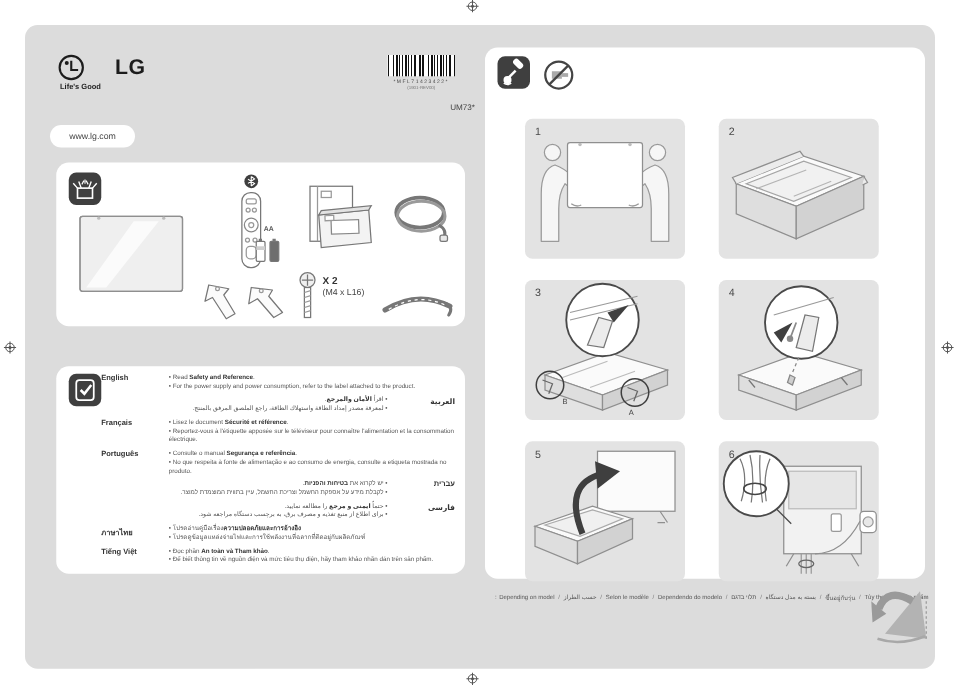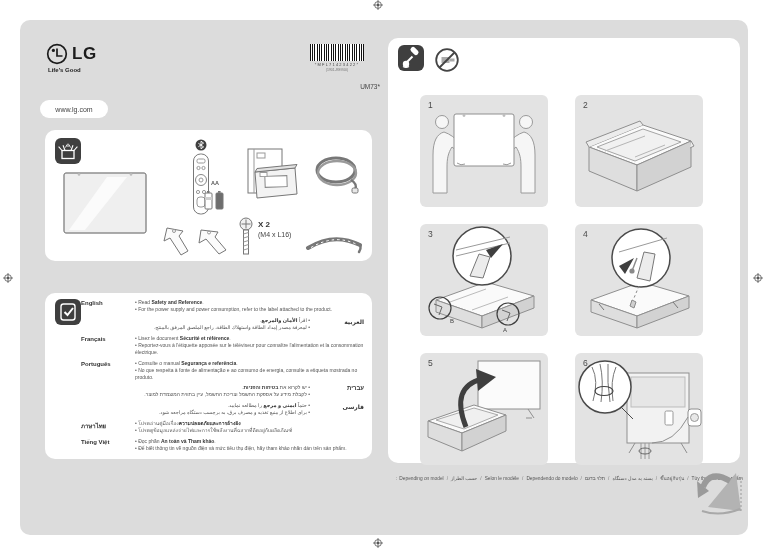--- a/index.html
+++ b/index.html
@@ -22,7 +22,7 @@
   
   .logo{position:absolute;left:26px;top:23px;width:90px;}
   .logo-row{display:flex;align-items:center;gap:4px;}
-  .lg-letters{font-size:17px;font-weight:bold;color:#1c1c1c;letter-spacing:0.5px;}
+  .lg-letters{font-size:17px;font-weight:bold;color:#1c1c1c;letter-spacing:0.5px;margin-left:20px;}
   .tagline{font-size:6px;color:#1c1c1c;margin-top:2px;margin-left:2px;font-weight:bold;}
 
   

